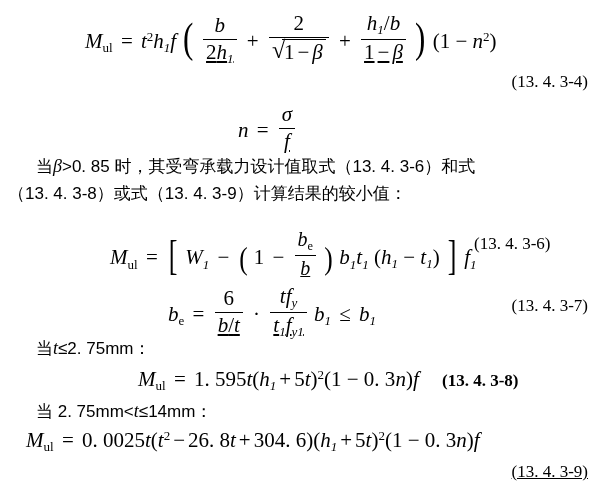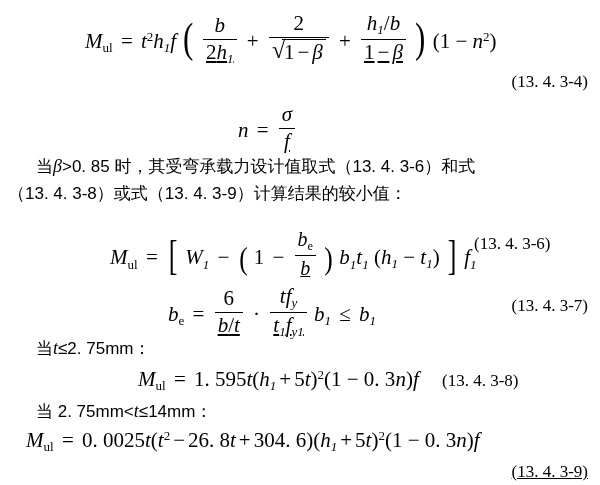--- a/index.html
+++ b/index.html
@@ -252,7 +252,7 @@
     <span class="opn">1. 595</span><span class="var">t</span><span class="opn">(</span><span class="var">h</span><span class="subi">1</span><span class="op">+</span><span class="opn">5</span><span class="var">t</span><span class="opn">)</span><span class="sup">2</span><span class="opn">(1&nbsp;−&nbsp;0. 3</span><span class="var">n</span><span class="opn">)</span><span class="var">f</span>
   </div>
 
-  <div class="eq-line tagtext" style="left: 442px; top: 371px;">(13. 4. 3-8)</div>
+  <div class="eq-line tagtext" style="left: 442px; top: 371px; font-weight: bold;">(13. 4. 3-8)</div>
 
   <div class="textline bodytext" style="left: 36px; top: 400px; text-align: right;">
     <span class="cn">当 2. 75mm&lt;</span><span class="var math" style="font-size:18px;">t</span><span class="cn">≤14mm：</span>

